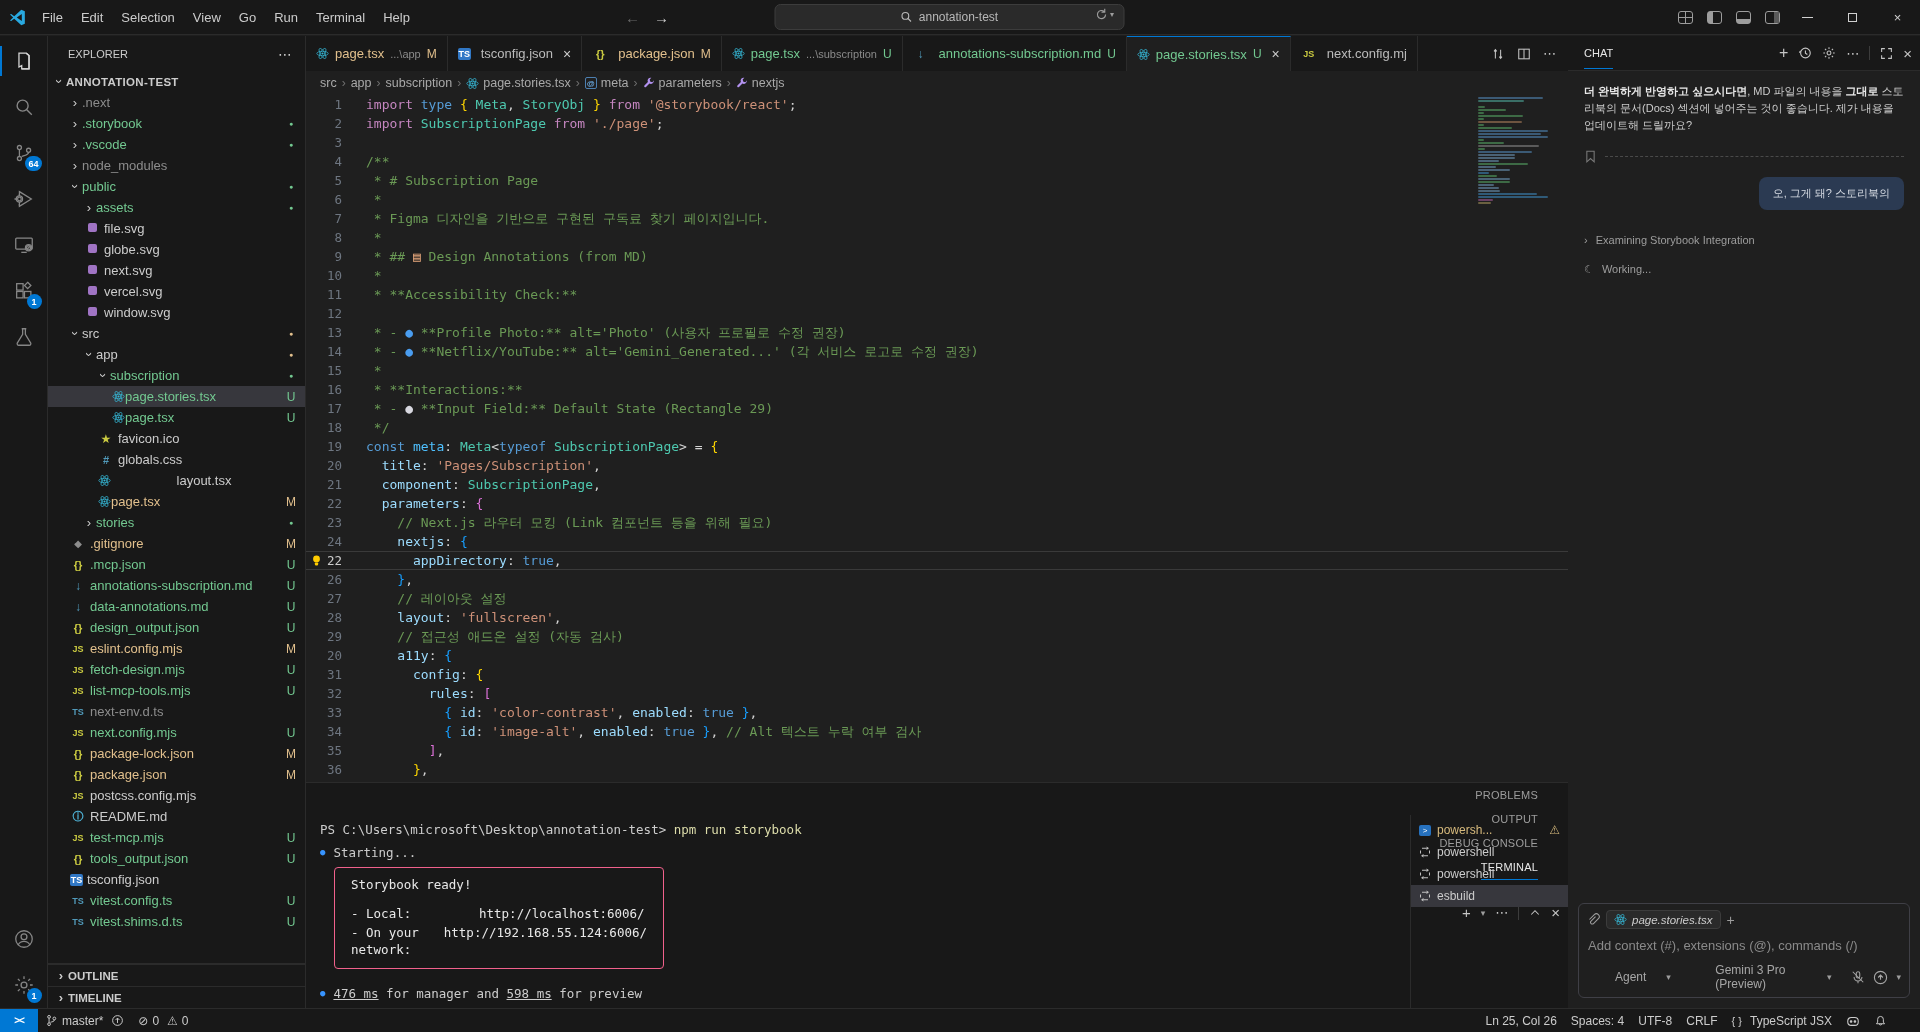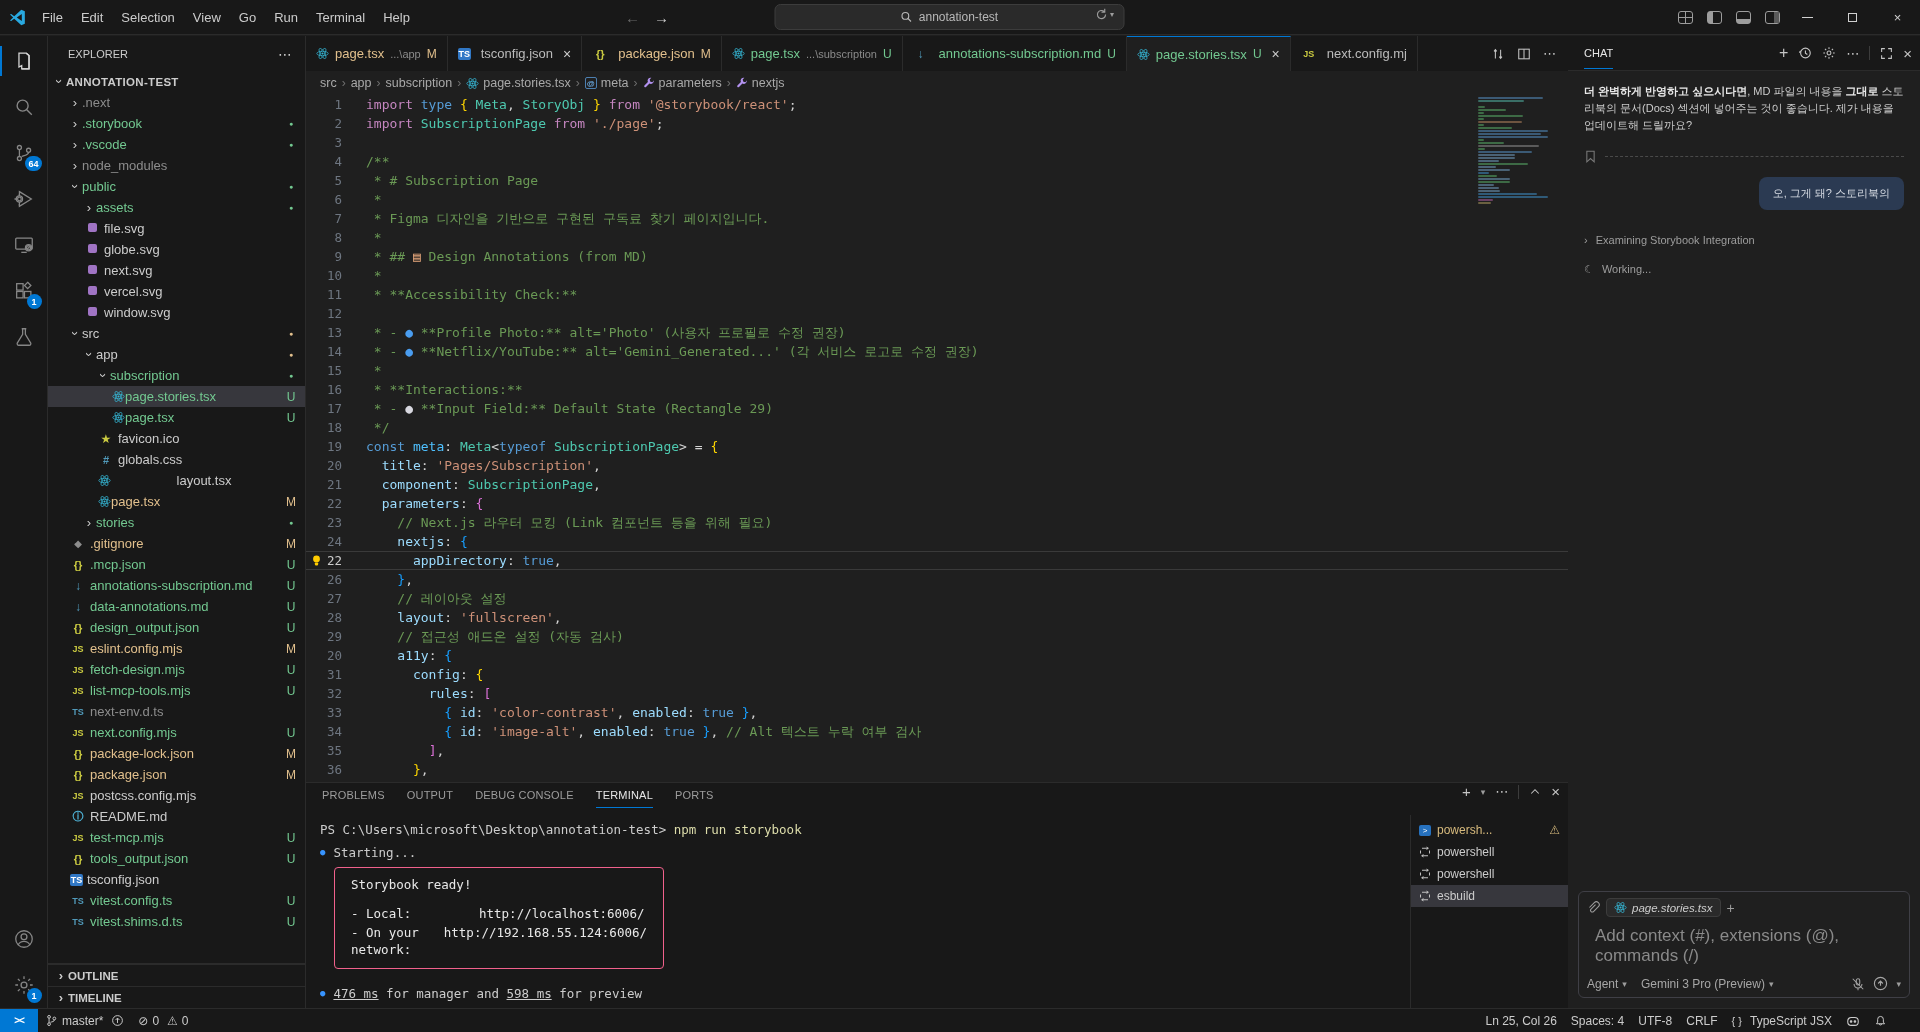--- a/index.html
+++ b/index.html
@@ -80,7 +80,7 @@
   .minimap div{height:2px;margin-bottom:1px;border-radius:1px;}
   
   .panel{height:226px;border-top:1px solid #2b2b2b;background:#181818;display:flex;flex-direction:column;}
-  .panel-head{height:32px;display:flex;align-items:flex-start;padding:0 8px 0 16px;}
+  .panel-head{height:32px;display:flex;align-items:flex-end;padding:0 8px 0 16px;flex-direction:column;}
   .ptab{font-size:11px;color:#9d9d9d;margin-right:22px;padding:6px 0;letter-spacing:.2px;}
   .ptab.active{color:#e7e7e7;border-bottom:1px solid #0078d4;}
   .panel-actions{margin-left:auto;display:flex;align-items:center;gap:10px;color:#c5c5c5;font-size:13px;}

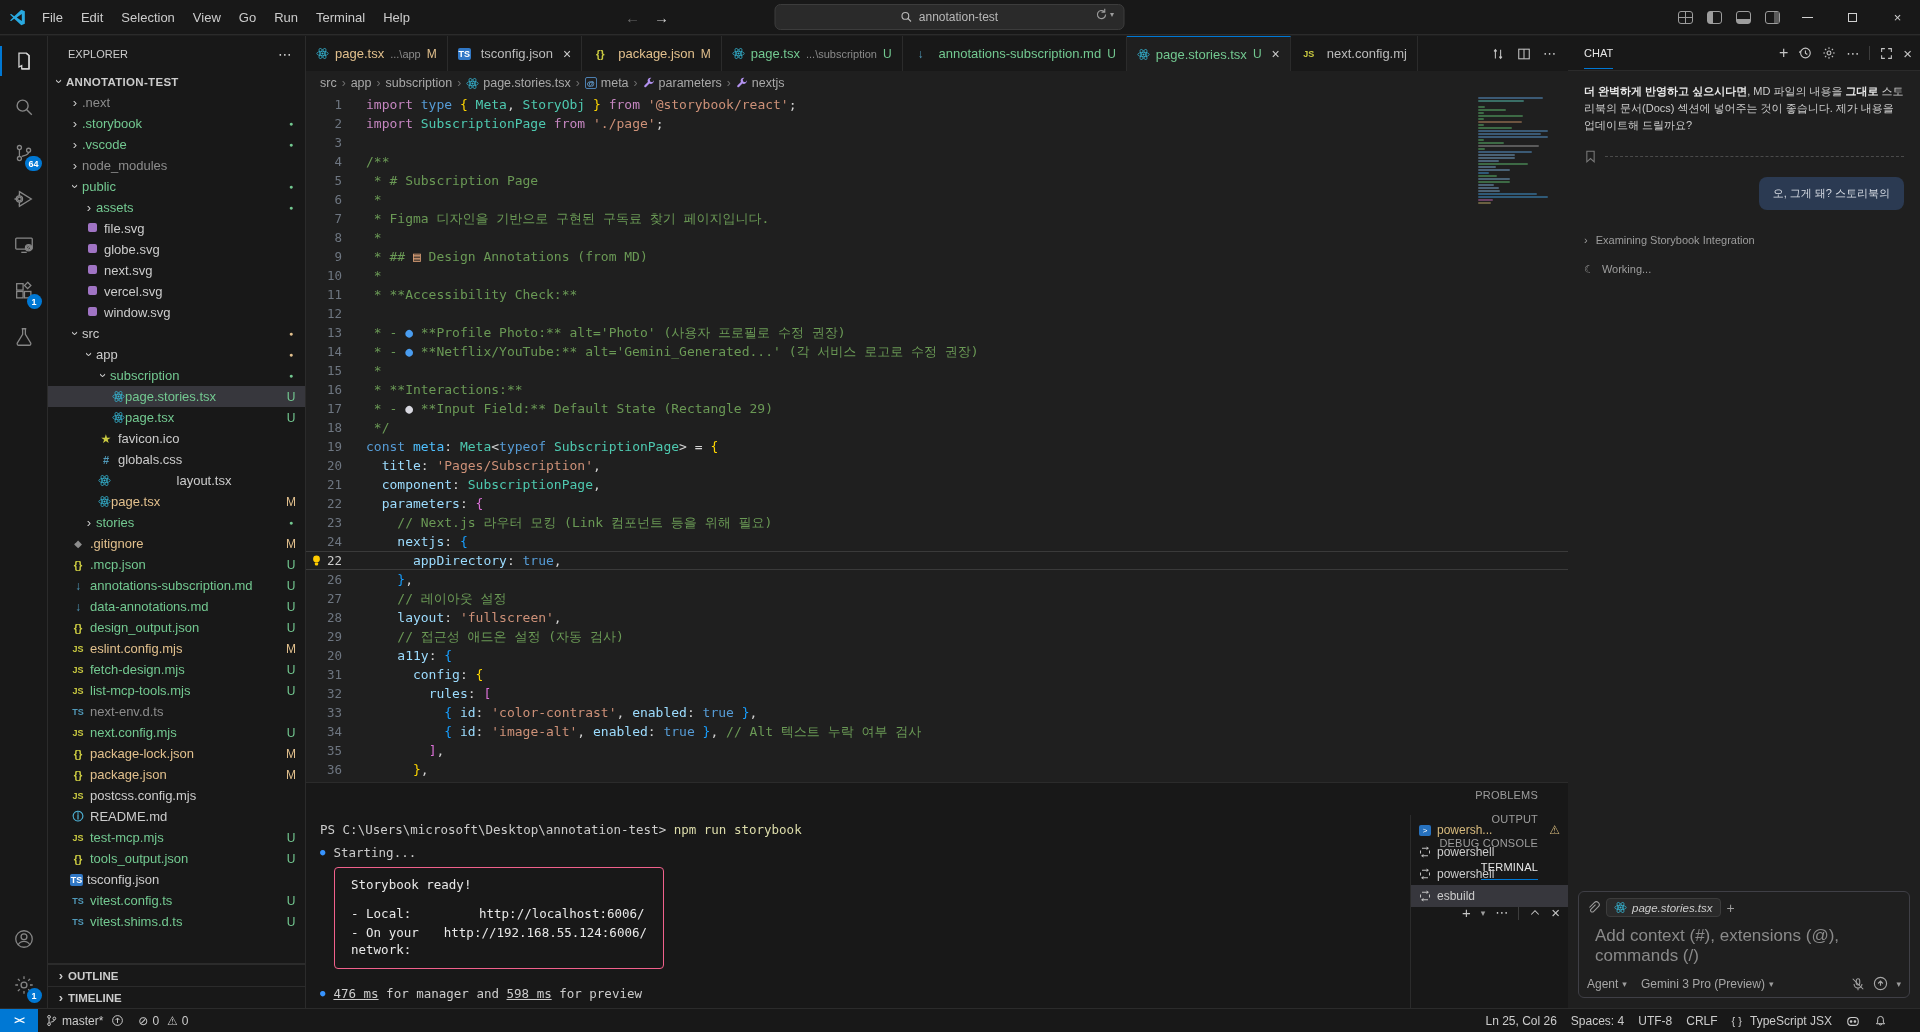--- a/index.html
+++ b/index.html
@@ -117,7 +117,7 @@
   .chiprow{display:flex;align-items:center;gap:6px;}
   .chip{display:flex;align-items:center;gap:5px;background:#2a2a2a;border:1px solid #3c3c3c;border-radius:4px;padding:2px 7px;font-size:11.5px;font-style:italic;color:#cccccc;}
   .plus{color:#9d9d9d;font-size:14px;}
-  .chat-ph{color:#8a8a8a;font-size:17px;margin:9px 8px 10px;}
+  .chat-ph{color:#8a8a8a;font-size:13px;margin:9px 1px 10px;}
   .ctrlrow{display:flex;align-items:center;gap:4px;color:#a6a6a6;font-size:12px;}
   .caret{font-size:9px;color:#9d9d9d;}
   .ctrl-right{margin-left:auto;display:flex;align-items:center;gap:8px;}

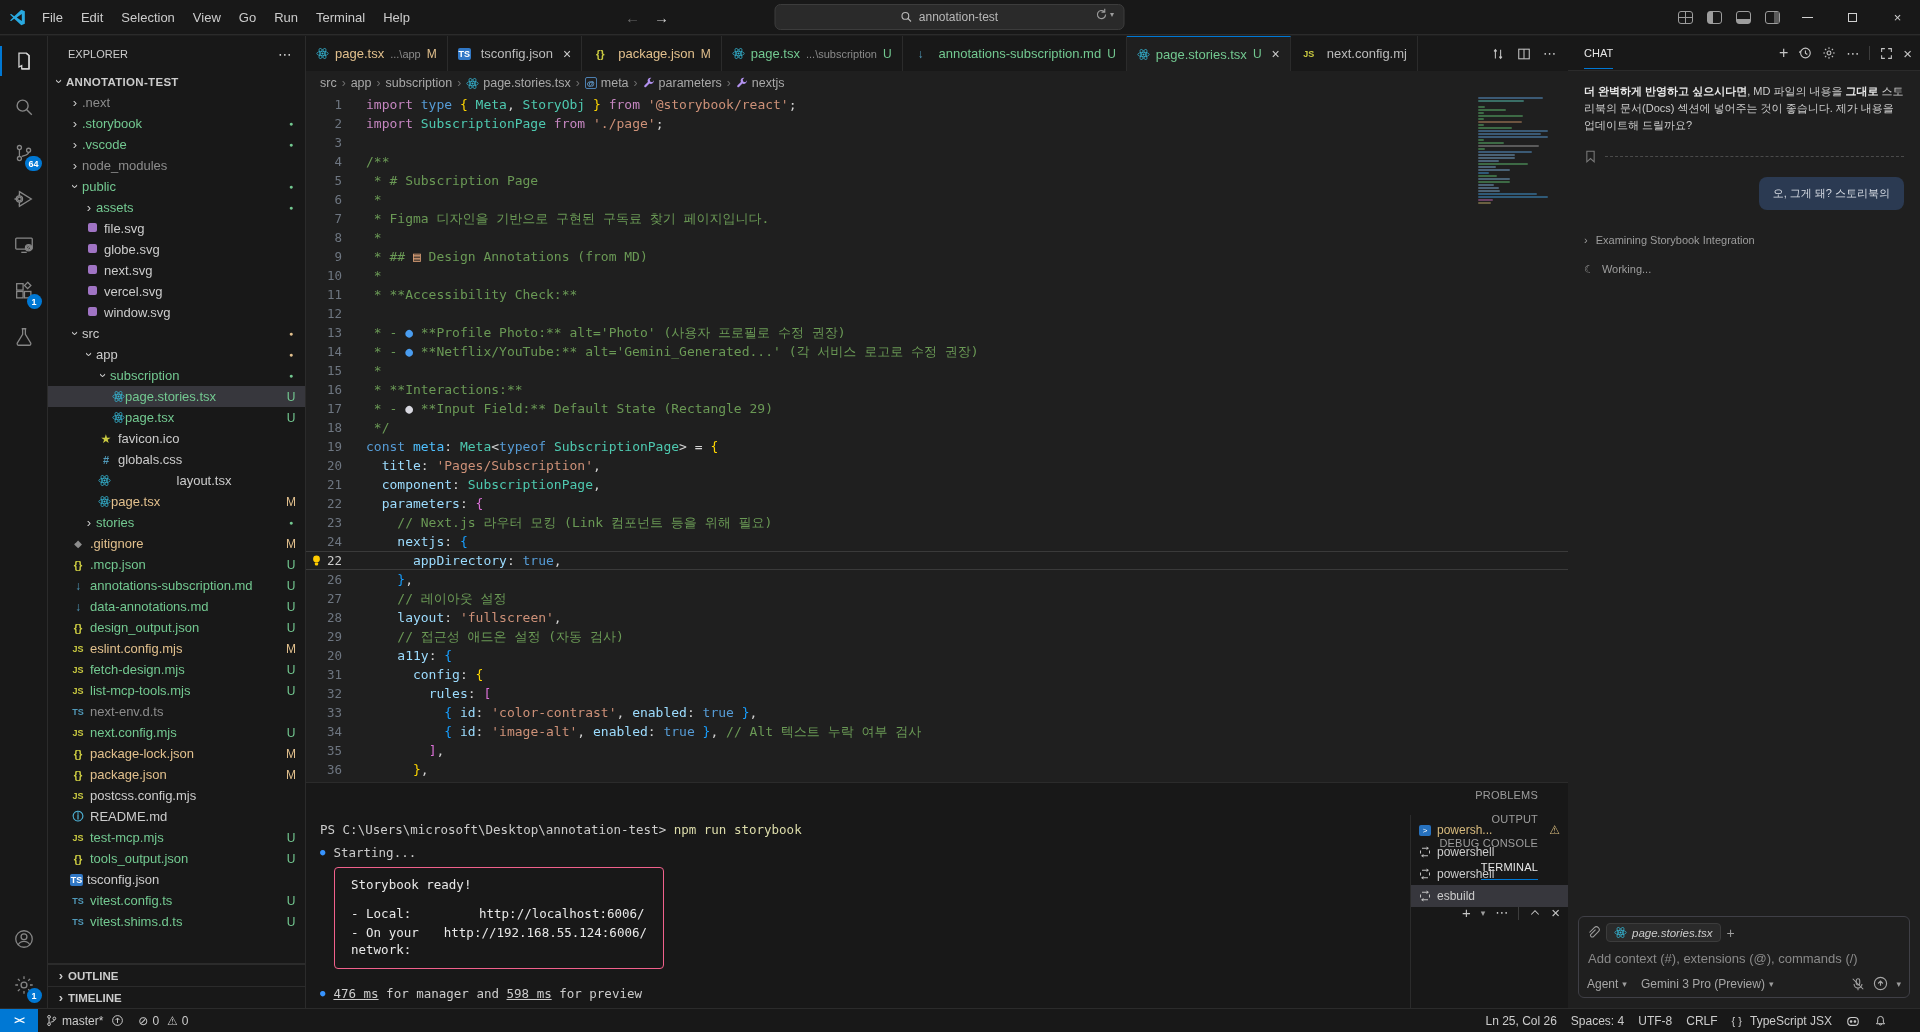--- a/index.html
+++ b/index.html
@@ -118,7 +118,7 @@
   .chip{display:flex;align-items:center;gap:5px;background:#2a2a2a;border:1px solid #3c3c3c;border-radius:4px;padding:2px 7px;font-size:11.5px;font-style:italic;color:#cccccc;}
   .plus{color:#9d9d9d;font-size:14px;}
   .chat-ph{color:#8a8a8a;font-size:13px;margin:9px 1px 10px;}
-  .ctrlrow{display:flex;align-items:center;gap:4px;color:#a6a6a6;font-size:12px;}
+  .ctrlrow{display:flex;align-items:center;gap:20px;color:#a6a6a6;font-size:12px;margin-left:28px;}
   .caret{font-size:9px;color:#9d9d9d;}
   .ctrl-right{margin-left:auto;display:flex;align-items:center;gap:8px;}
   

